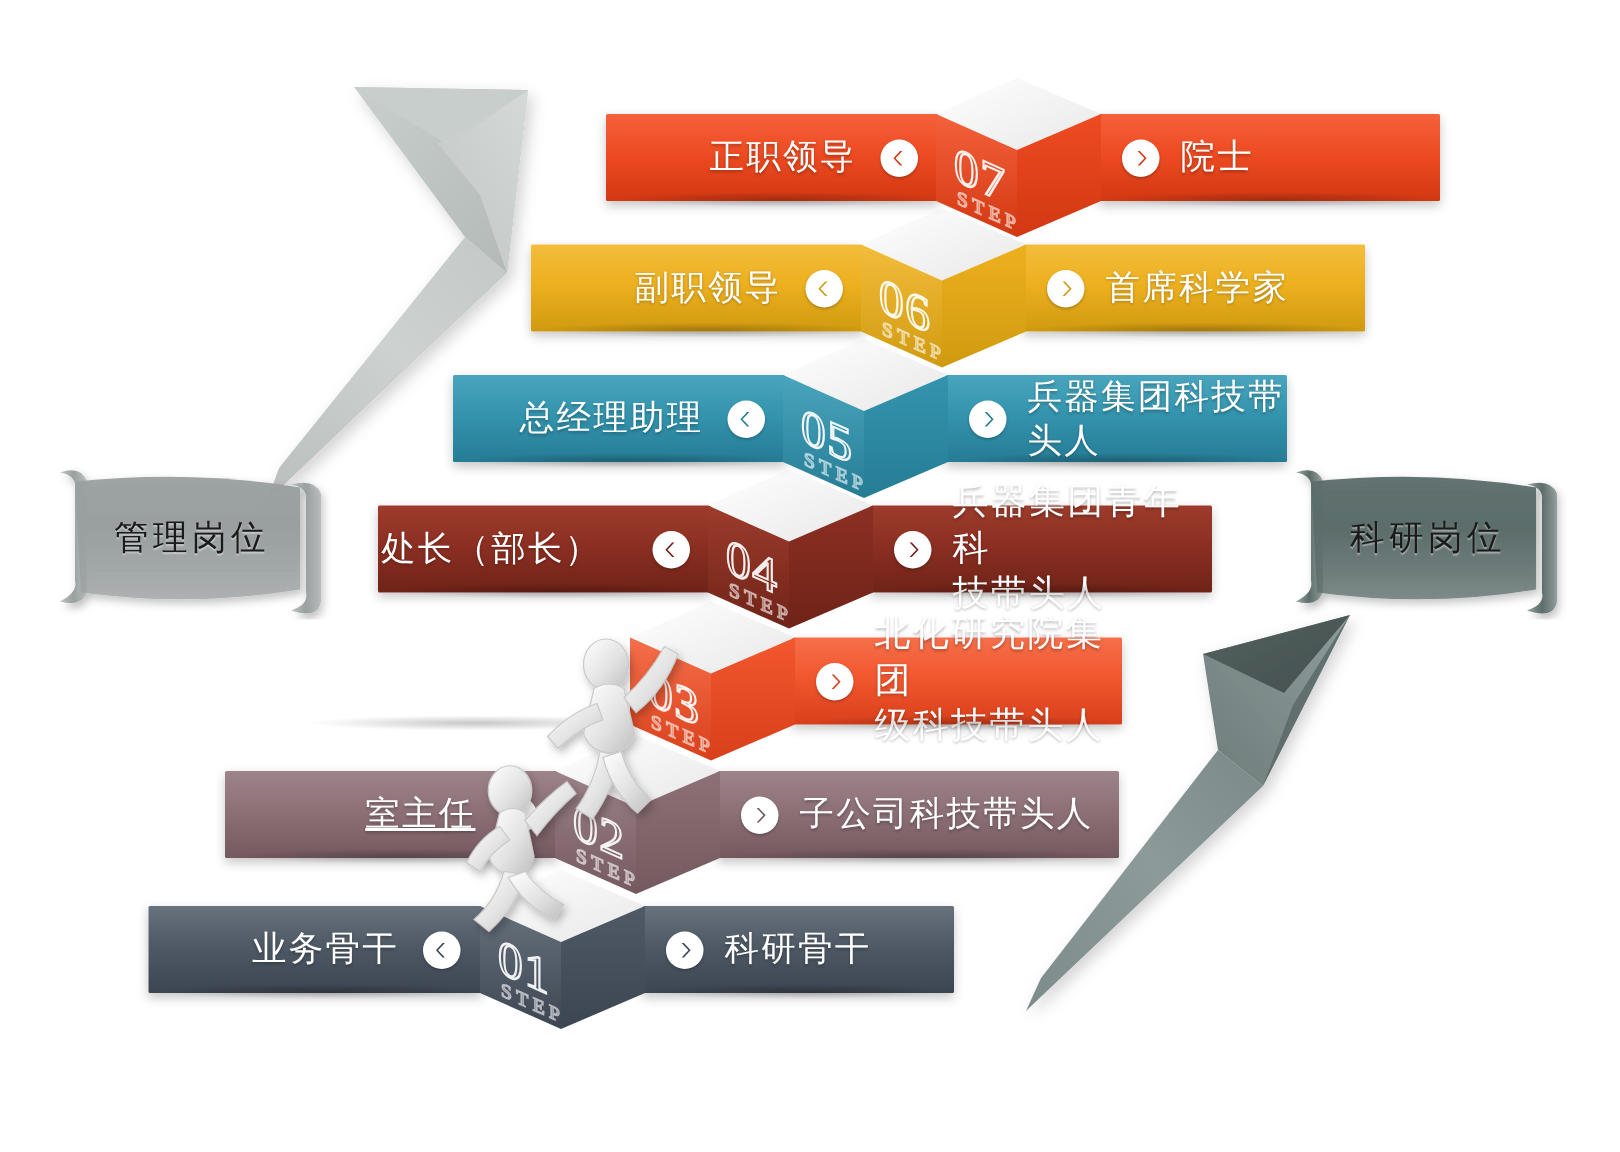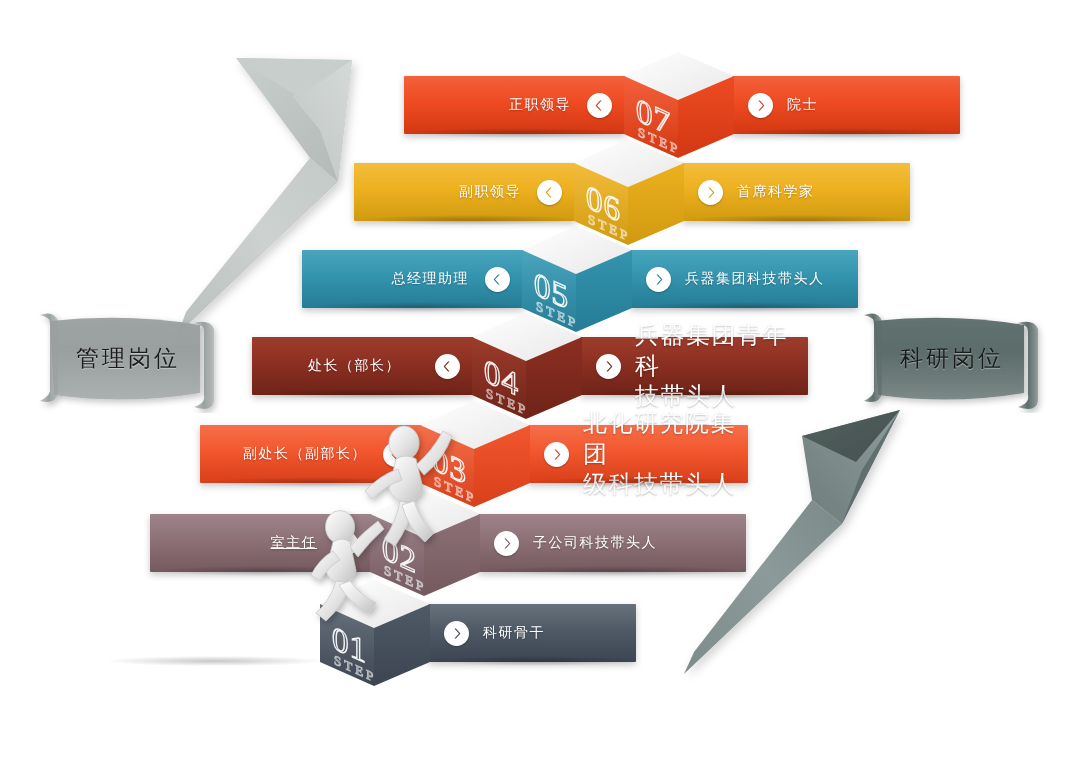--- a/index.html
+++ b/index.html
@@ -43,7 +43,7 @@
     color:#ffffff;
   }
   .bar .txt{
-    font-size:14px;letter-spacing:1.5px;line-height:1.28;
+    font-size:23px;letter-spacing:1.5px;line-height:1.28;
     text-shadow:0 1px 2px rgba(0,0,0,.28);
     white-space:pre-line;
   }

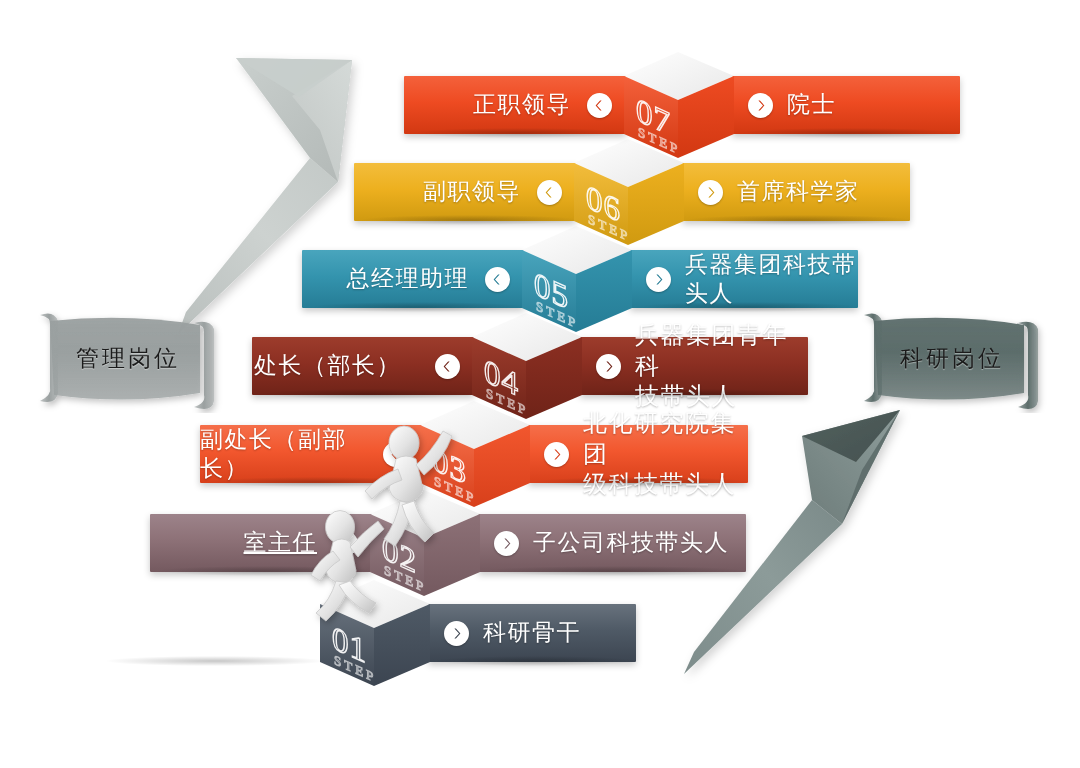--- a/index.html
+++ b/index.html
@@ -249,16 +249,6 @@
     <div class="shadow-strip" style="left:208px;width:216px;top:52px;"></div>
     <div class="shadow-strip" style="left:534px;width:214px;top:52px;"></div>
 
-    <div class="bar bar-left " style="left:200px;width:222px;
-                background:linear-gradient(180deg, #f56f4a 0%, #f2572e 45%, #d8401b 100%);
-                box-shadow:0 3px 7px rgba(0,0,0,.22);">
-      <span class="txt">副处长（副部长）</span>
-      <span class="chev">
-        <svg width="15" height="15" viewBox="0 0 15 15">
-          <path d="M9.6 2.6 L5.0 7.5 L9.6 12.4 L8.1 12.4 L3.6 7.5 L8.1 2.6 Z" fill="#d8401b"></path>
-        </svg>
-      </span>
-    </div>
 
     <div class="bar bar-right two-line" style="left:528px;width:220px;
                 background:linear-gradient(180deg, #f56f4a 0%, #f2572e 45%, #d8401b 100%);

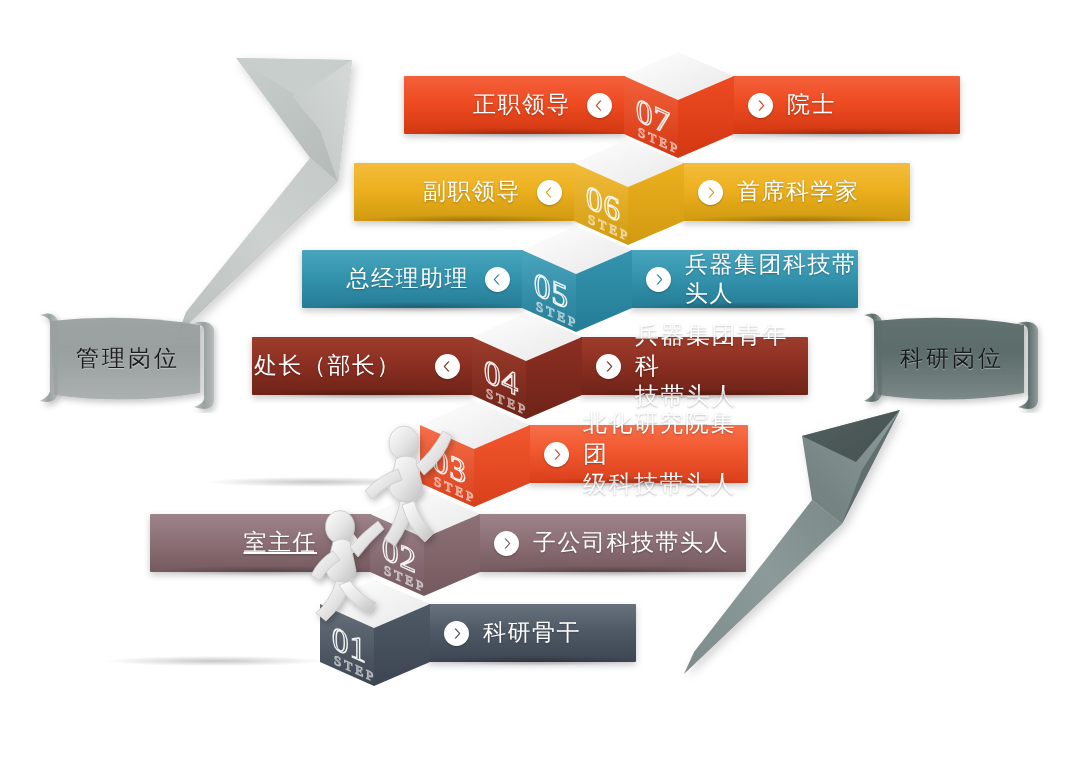--- a/index.html
+++ b/index.html
@@ -147,6 +147,16 @@
     <div class="shadow-strip" style="left:107px;width:216px;top:52px;"></div>
     <div class="shadow-strip" style="left:434px;width:202px;top:52px;"></div>
 
+    <div class="bar bar-left " style="left:99px;width:222px;
+                background:linear-gradient(180deg, #68727d 0%, #4f5a66 45%, #3c4551 100%);
+                box-shadow:0 3px 7px rgba(0,0,0,.22);">
+      <span class="txt">业务骨干</span>
+      <span class="chev">
+        <svg width="15" height="15" viewBox="0 0 15 15">
+          <path d="M9.6 2.6 L5.0 7.5 L9.6 12.4 L8.1 12.4 L3.6 7.5 L8.1 2.6 Z" fill="#3c4551"></path>
+        </svg>
+      </span>
+    </div>
 
     <div class="bar bar-right " style="left:428px;width:208px;
                 background:linear-gradient(180deg, #68727d 0%, #4f5a66 45%, #3c4551 100%);

